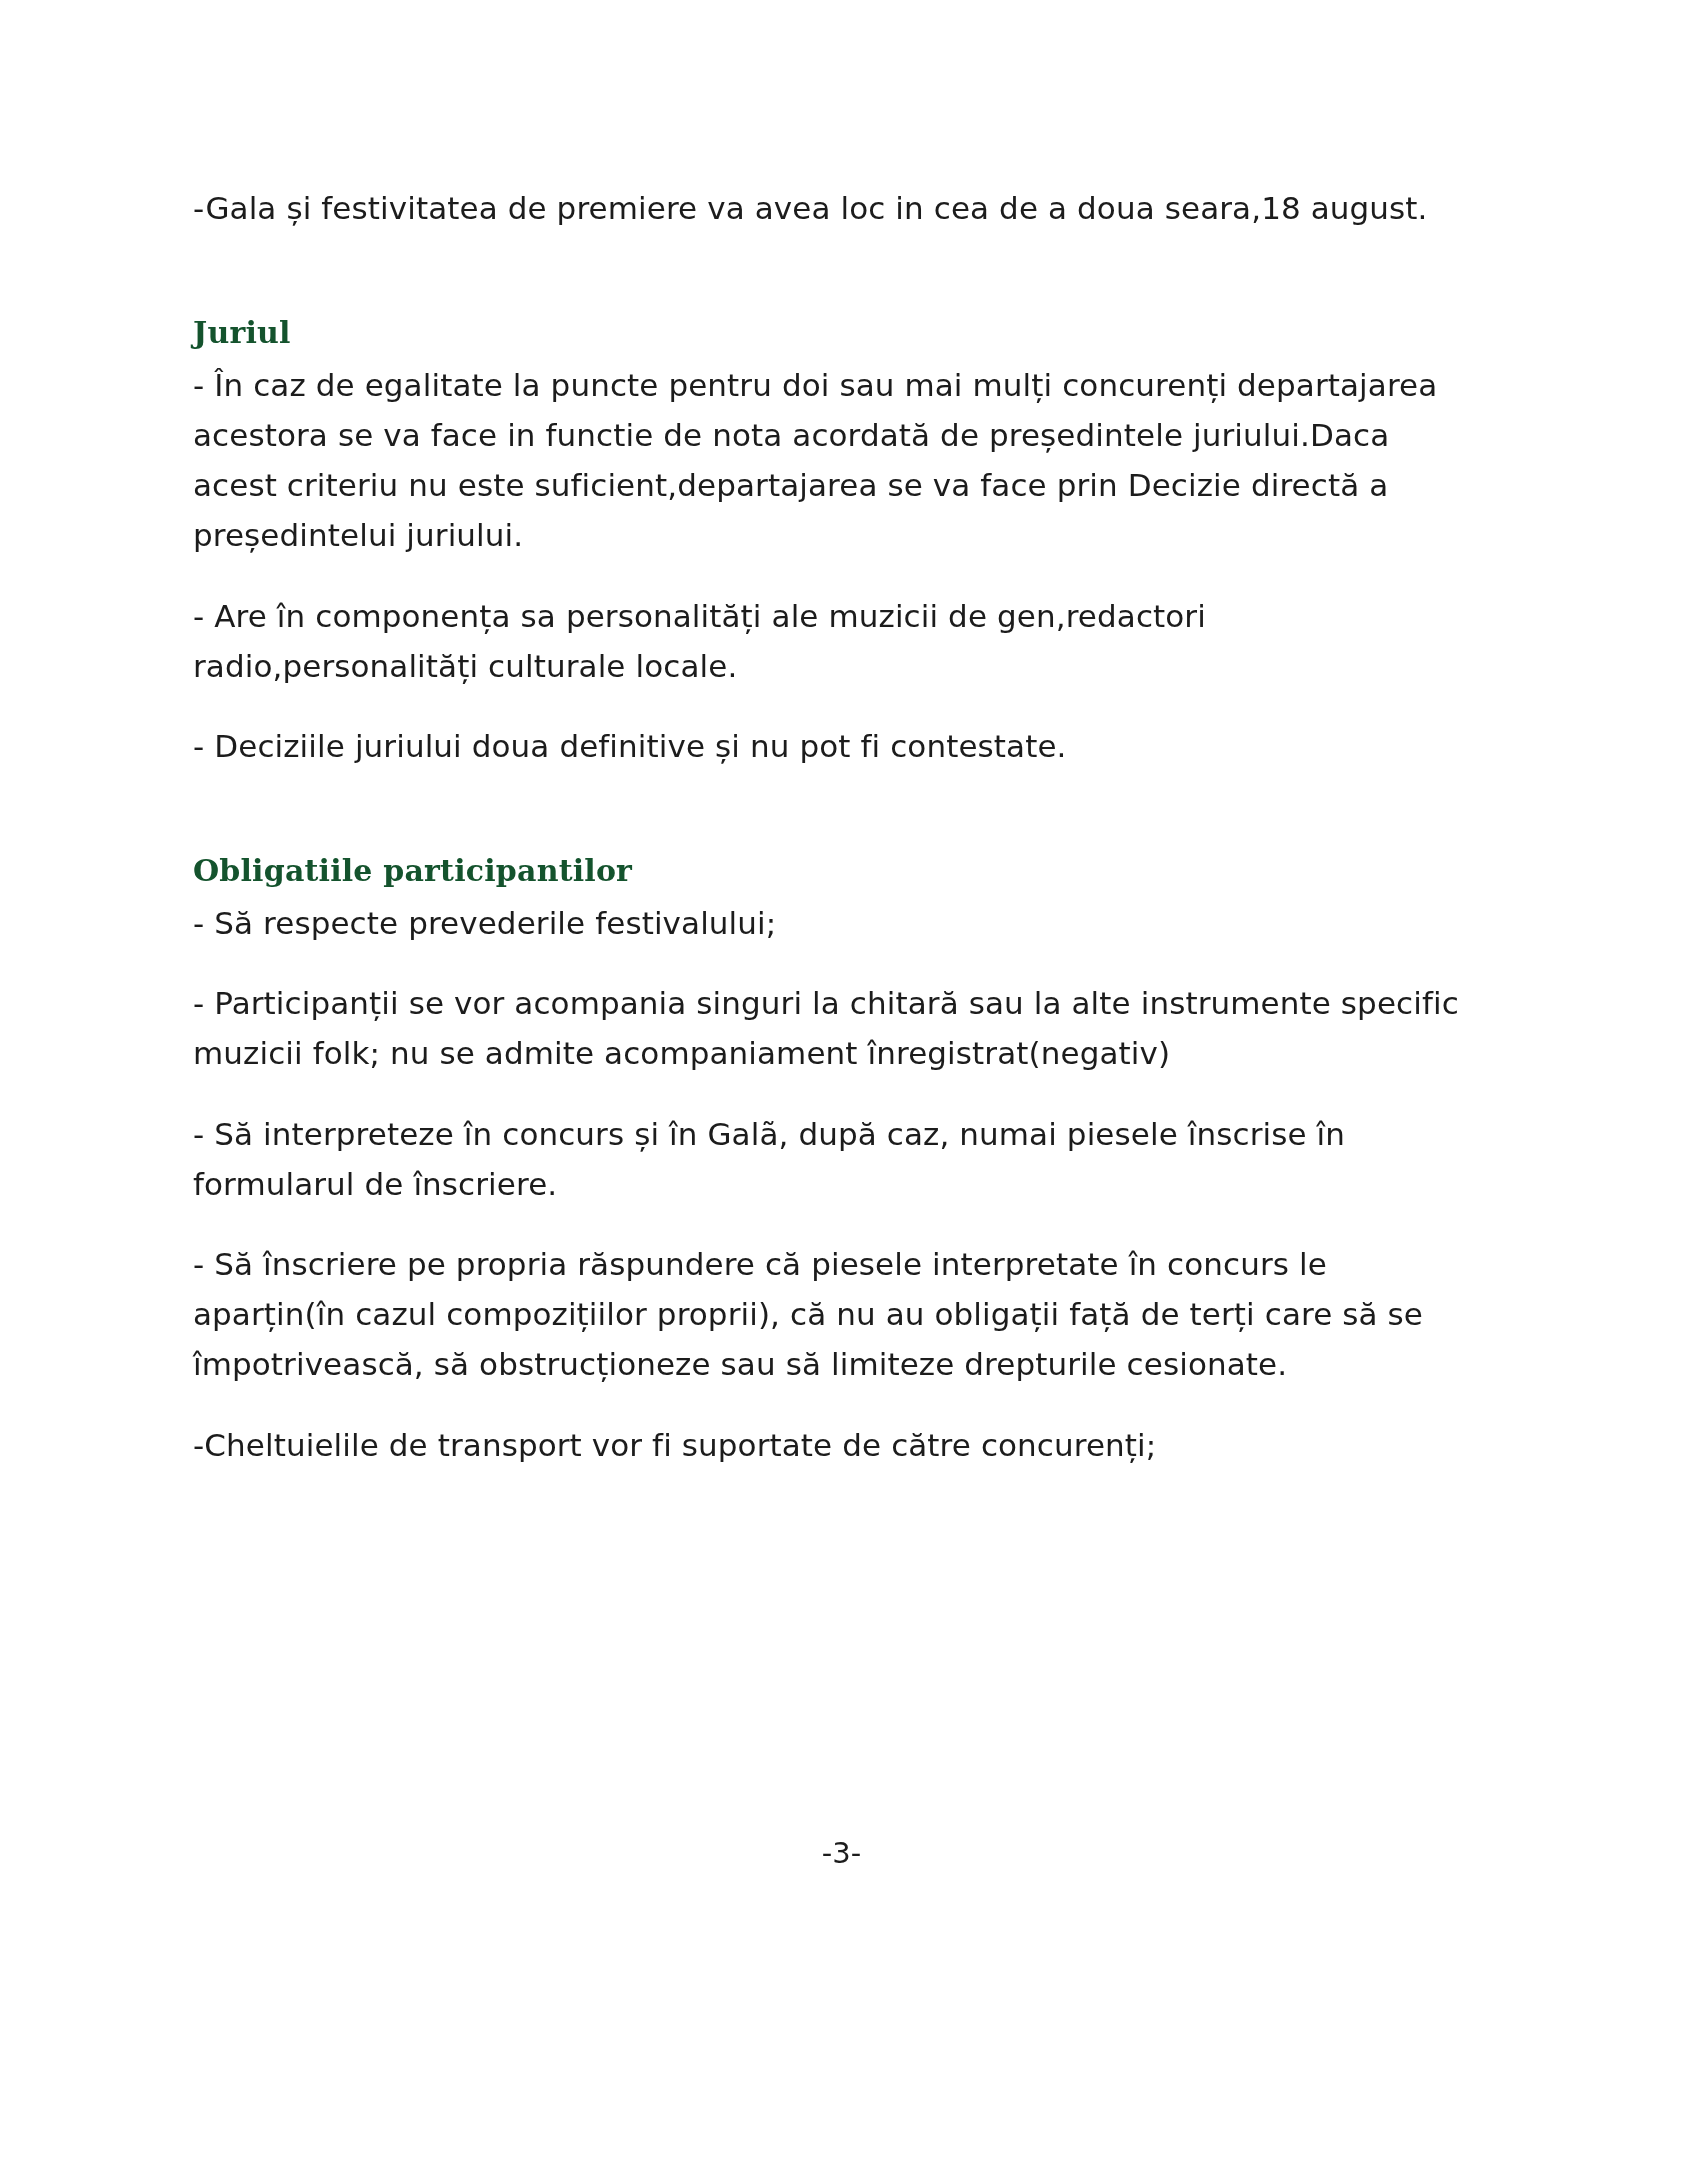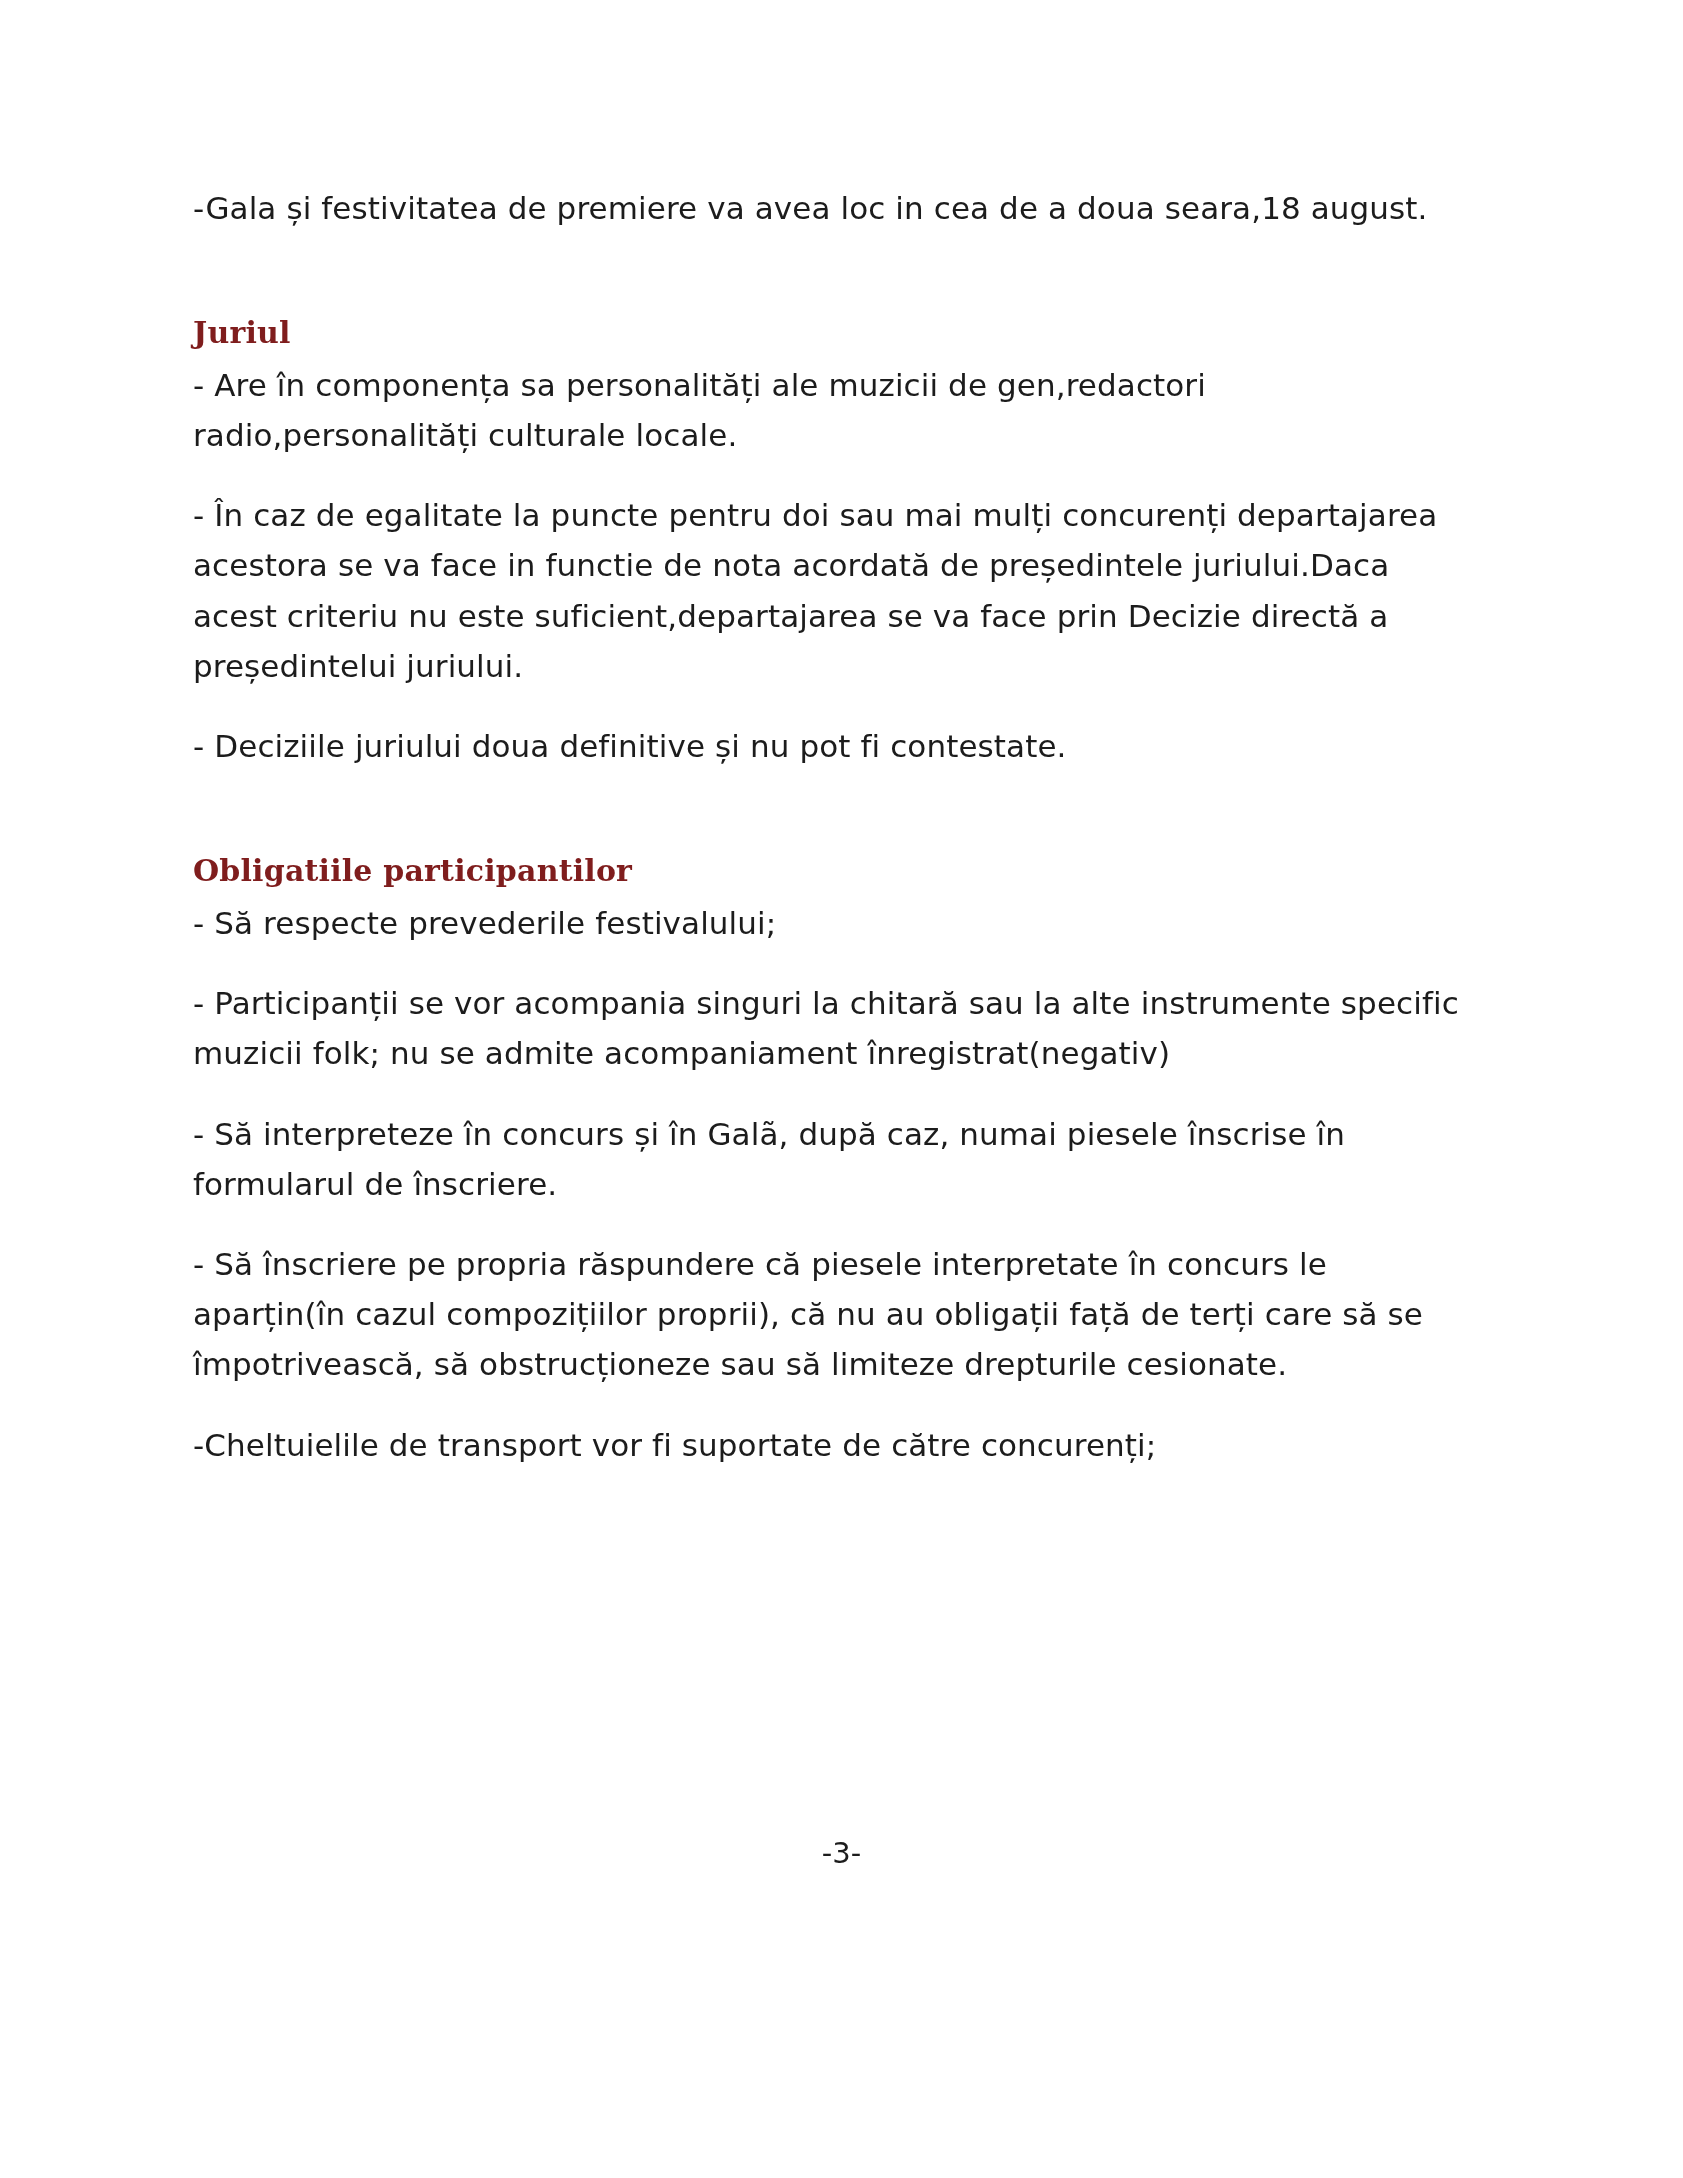--- a/index.html
+++ b/index.html
@@ -39,7 +39,7 @@
     font-family: "DejaVu Serif", serif;
     font-size: 30px;
     font-weight: bold;
-    color: #7f1d1d;
+    color: #14532d;
     letter-spacing: 0.2px;
   }
   .gap-before-heading {

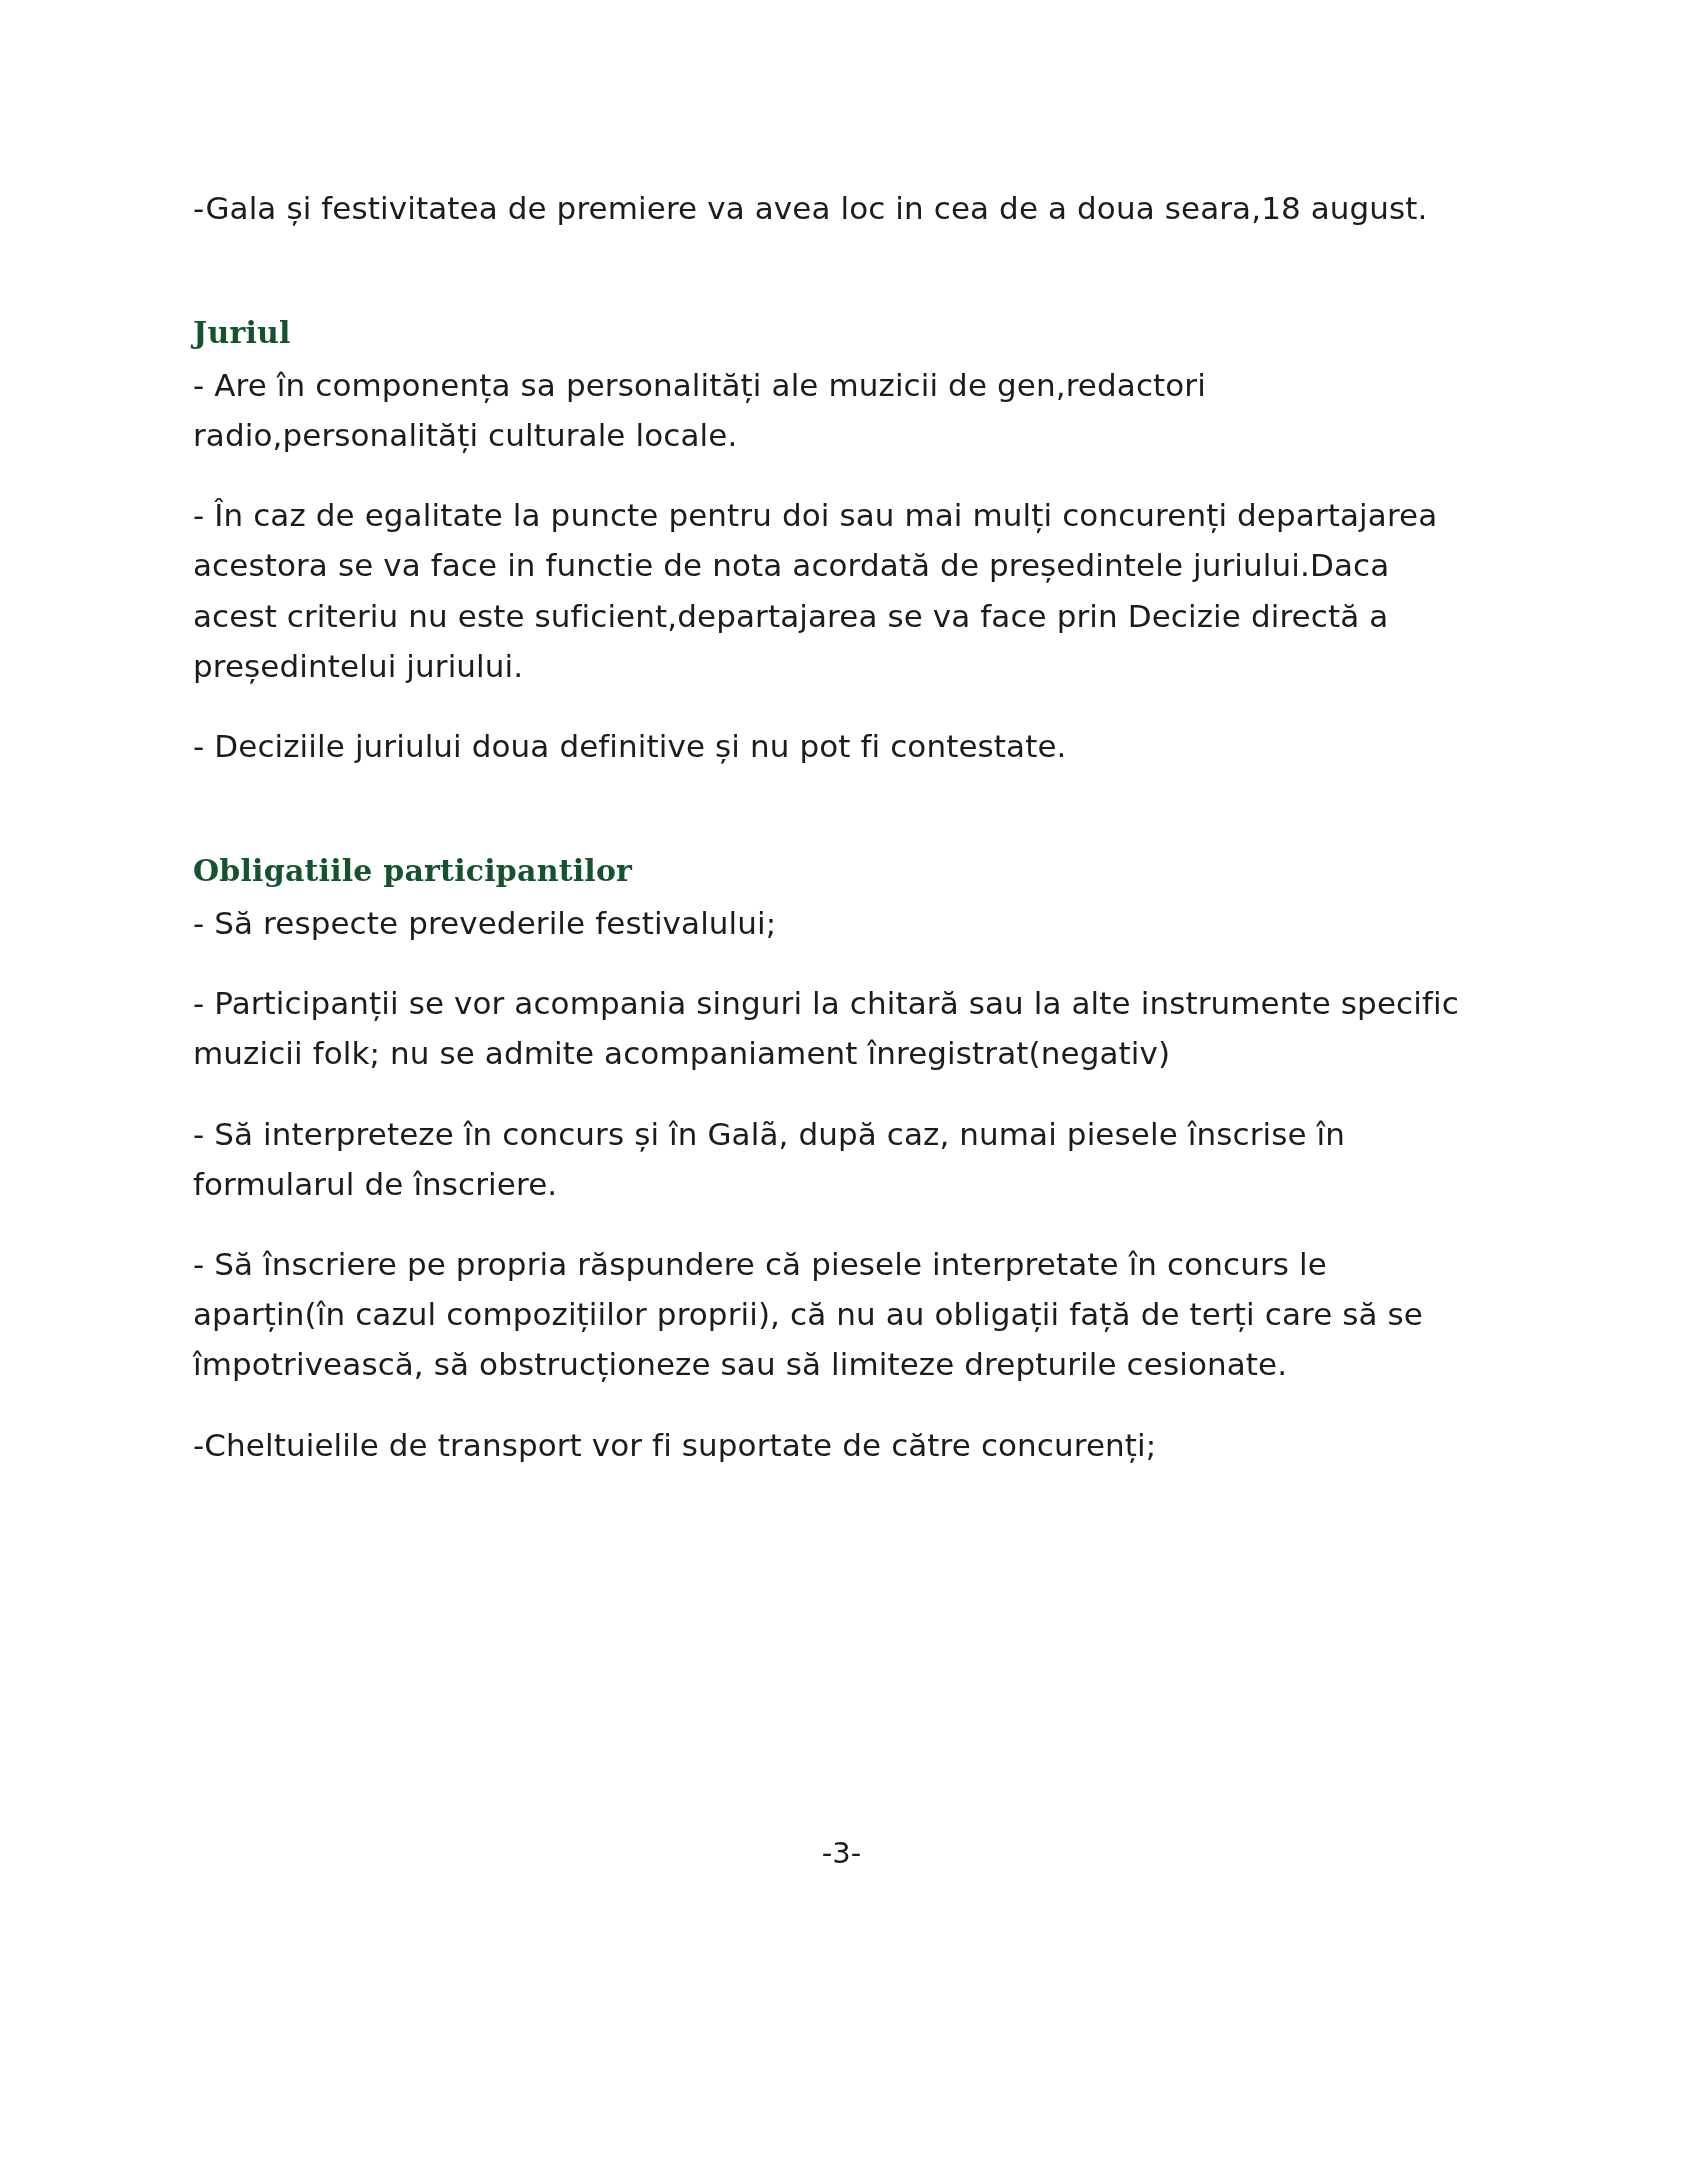--- a/index.html
+++ b/index.html
@@ -68,9 +68,9 @@
 
     <h2 class="heading">Juriul</h2>
 
+    <p class="para">- În caz de egalitate la puncte pentru doi sau mai mulți concurenți departajarea acestora se va face in functie de nota acordată de președintele juriului.Daca acest criteriu nu este suficient,departajarea se va face prin Decizie directă a președintelui juriului.</p>
+
     <p class="para">- Are în componența sa personalități ale muzicii de gen,redactori radio,personalități culturale locale.</p>
-
-    <p class="para">- În caz de egalitate la puncte pentru doi sau mai mulți concurenți departajarea acestora se va face in functie de nota acordată de președintele juriului.Daca acest criteriu nu este suficient,departajarea se va face prin Decizie directă a președintelui juriului.</p>
 
     <p class="para">- Deciziile juriului doua definitive și nu pot fi contestate.</p>
 

